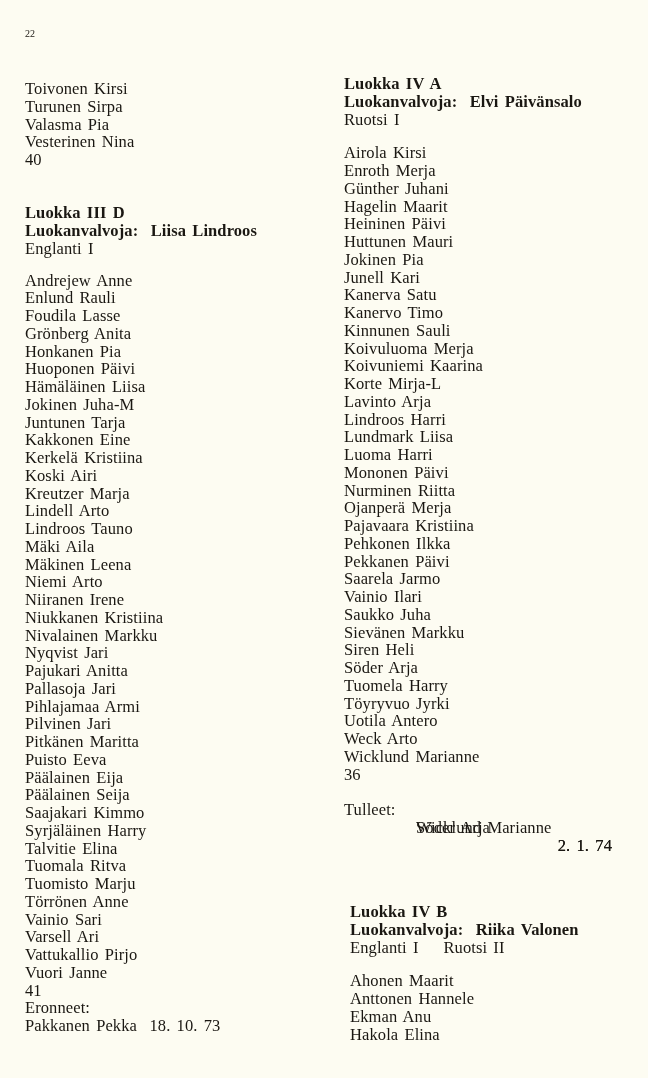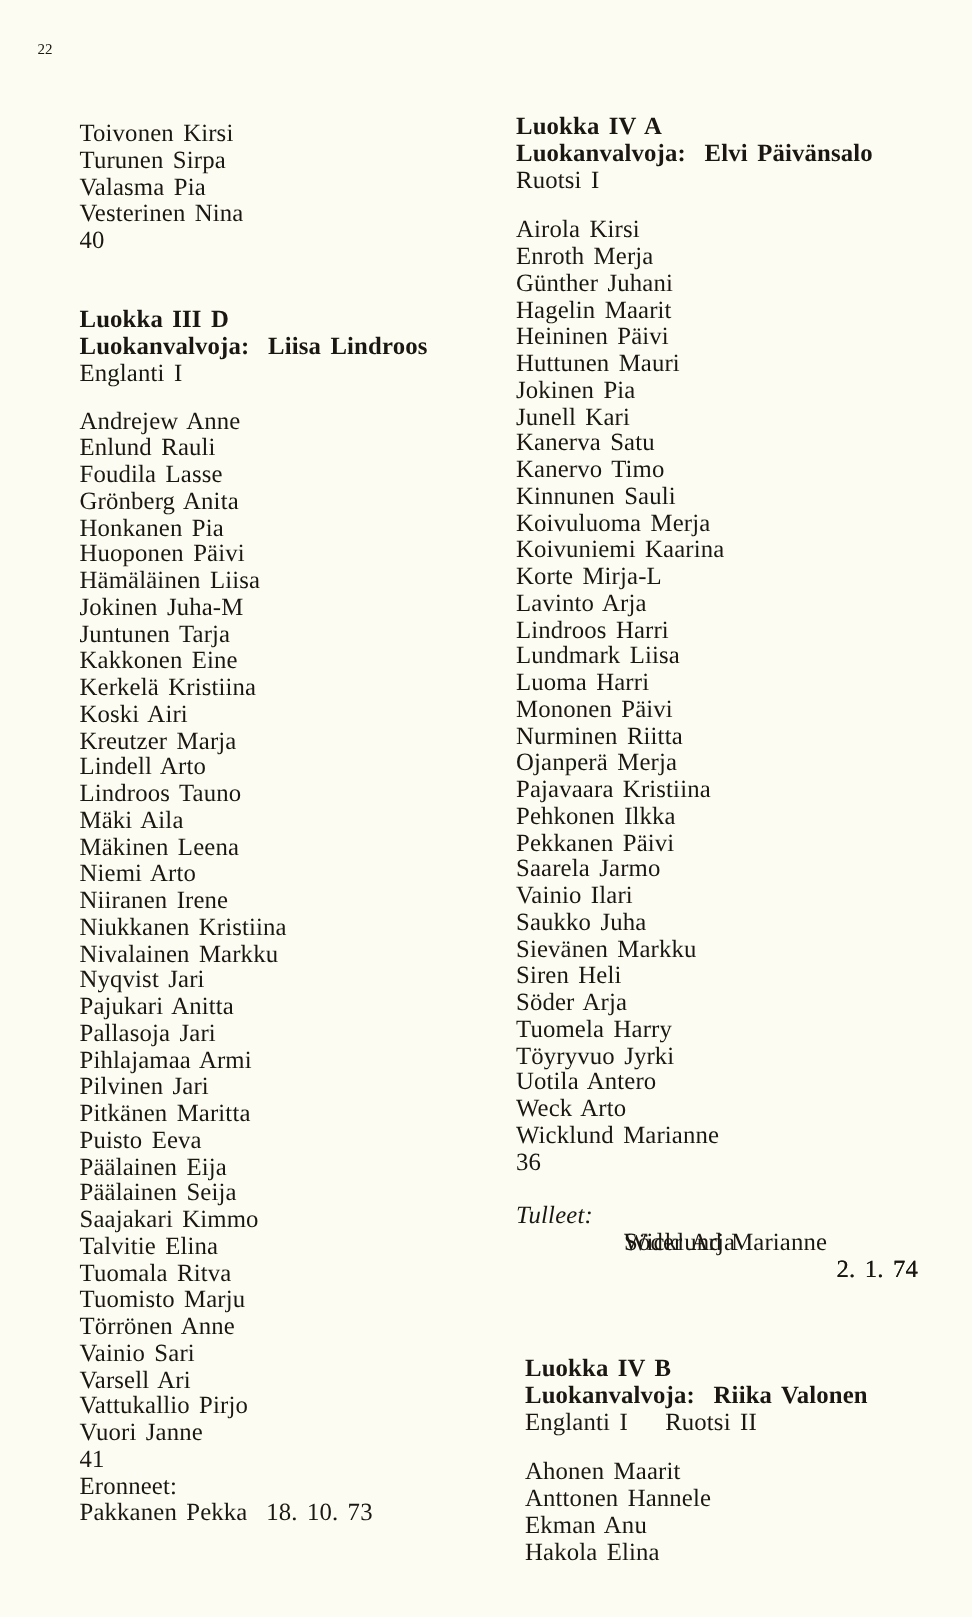--- a/index.html
+++ b/index.html
@@ -29,7 +29,7 @@
 
 <div class="page-number">22</div>
 
-<div class="col col-left spacing" style="top:80px;margin-left:28px;">
+<div class="col col-left spacing" style="top:80px;">
   <div>
     <div class="line">Toivonen Kirsi</div>
     <div class="line">Turunen Sirpa</div>

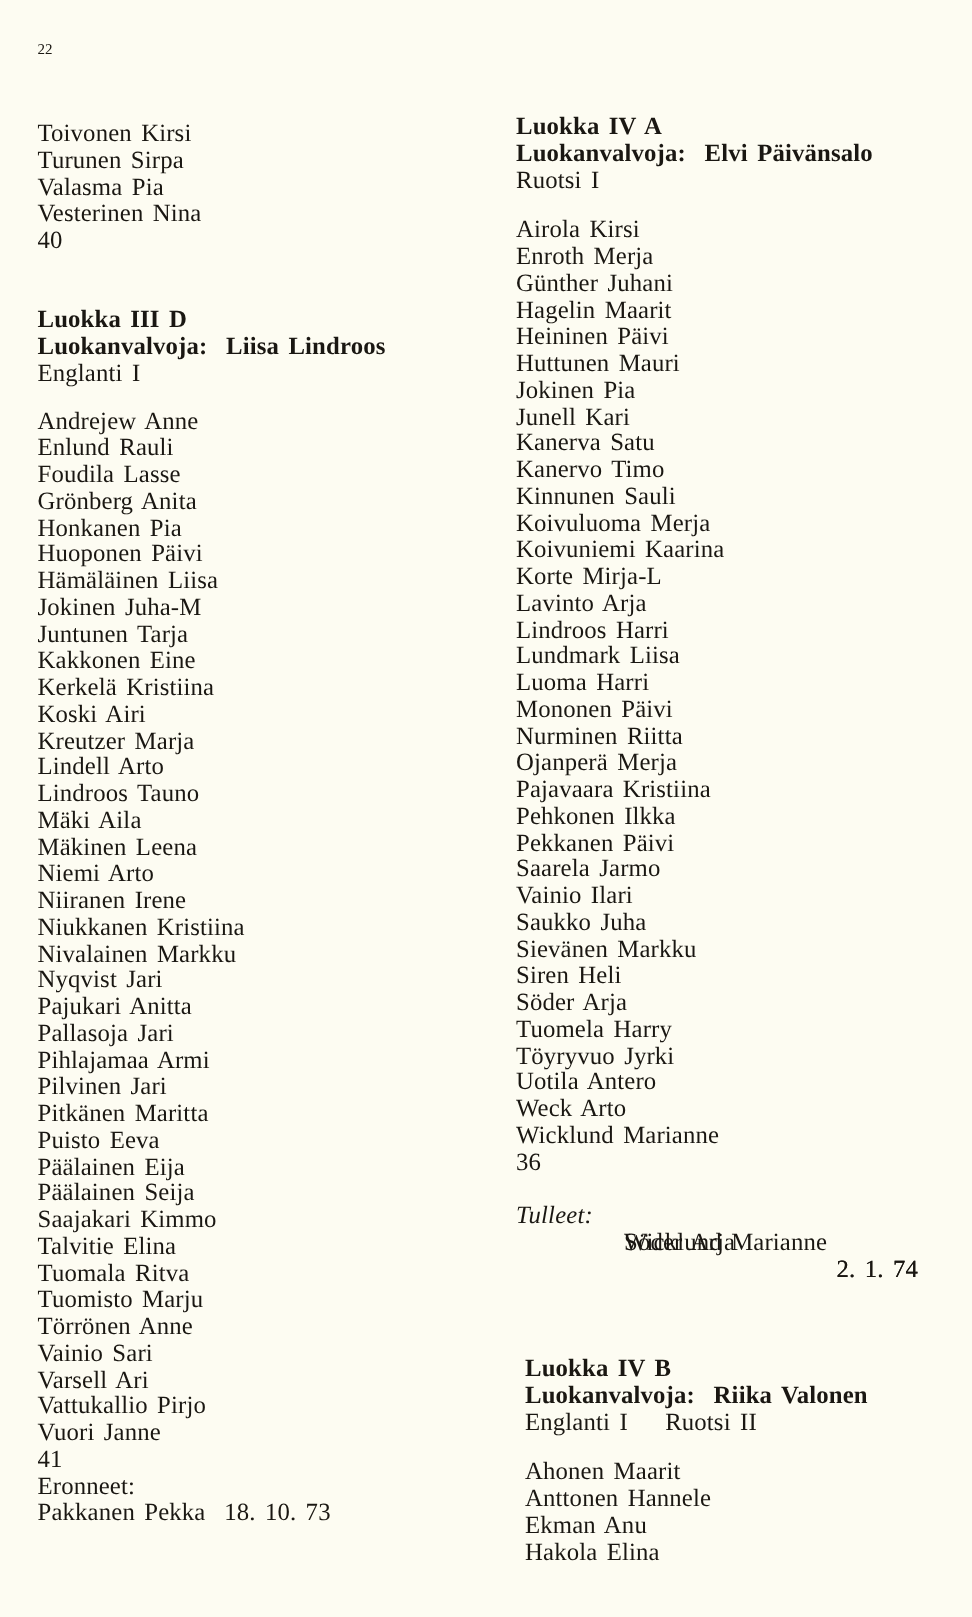--- a/index.html
+++ b/index.html
@@ -19,7 +19,7 @@
   .bold { font-weight: bold; }
   .gap { height: 17.75px; }
   .tulleet { position: relative; height: 17.75px; line-height: 17.75px; white-space: pre; }
-  .tulleet .lbl { position: absolute; left: 0; font-style: italic; }
+  .tulleet .lbl { position: absolute; left: 0; }
   .tulleet .nm { position: absolute; left: 72px; }
   .tulleet .dt { position: absolute; right: 22px; }
   .spacing { letter-spacing: 0.1px; word-spacing: 2px; }

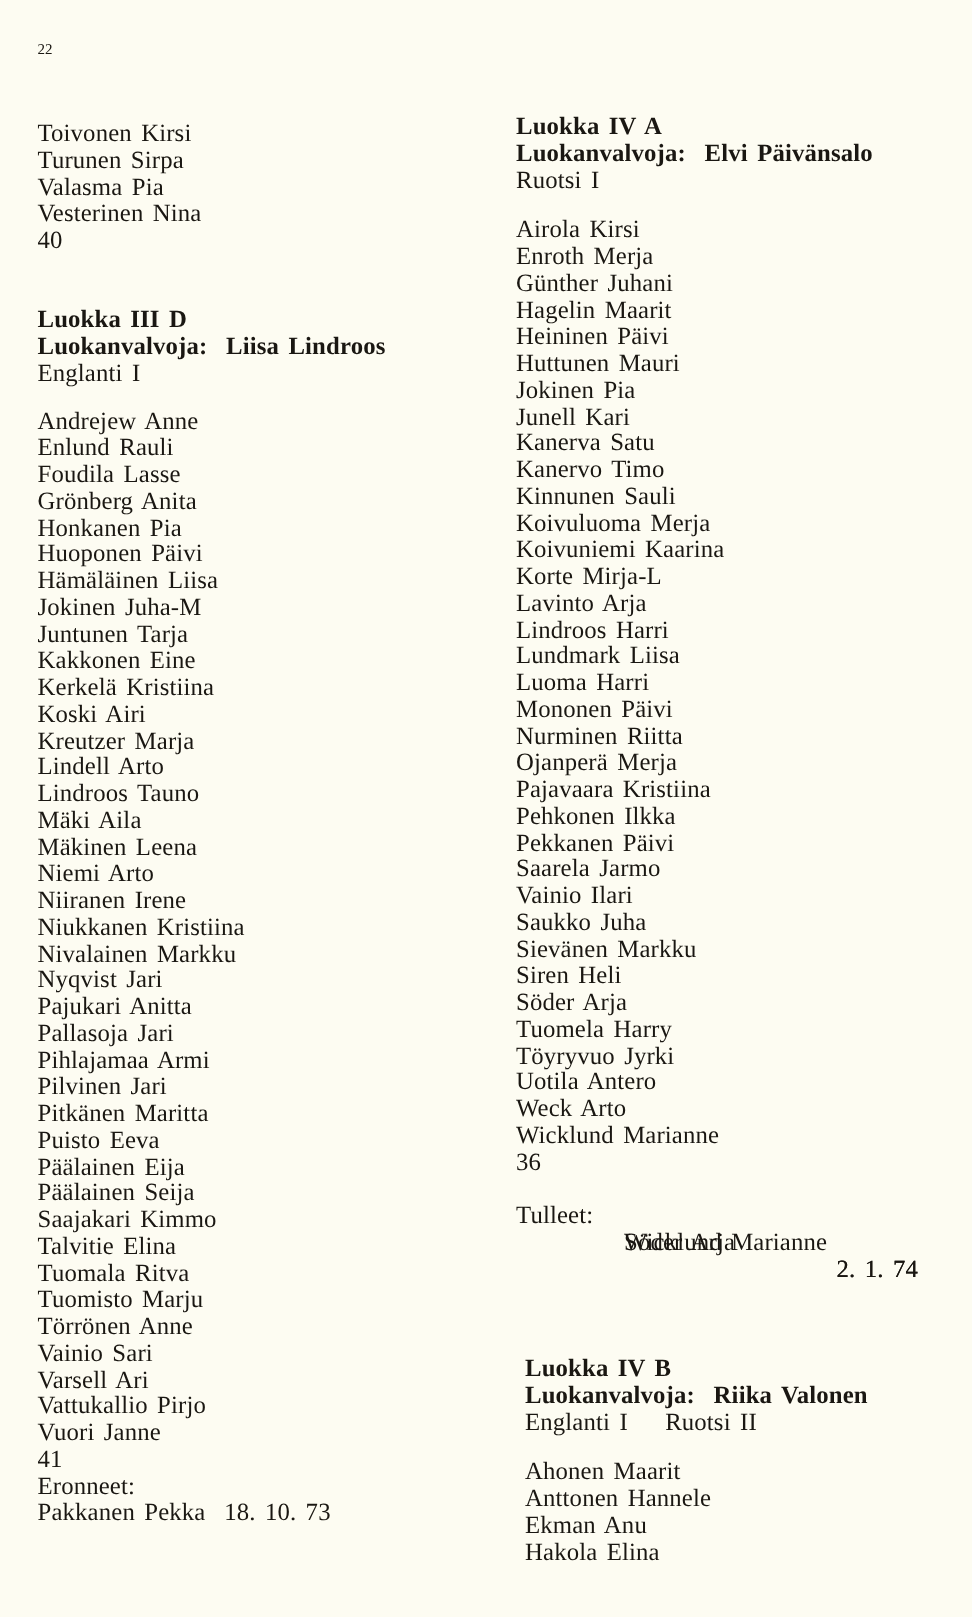--- a/index.html
+++ b/index.html
@@ -77,6 +77,7 @@
         <div class="line">Päälainen Eija</div>
         <div class="line">Päälainen Seija</div>
         <div class="line">Saajakari Kimmo</div>
+        <div class="line">Syrjäläinen Harry</div>
         <div class="line">Talvitie Elina</div>
         <div class="line">Tuomala Ritva</div>
         <div class="line">Tuomisto Marju</div>

